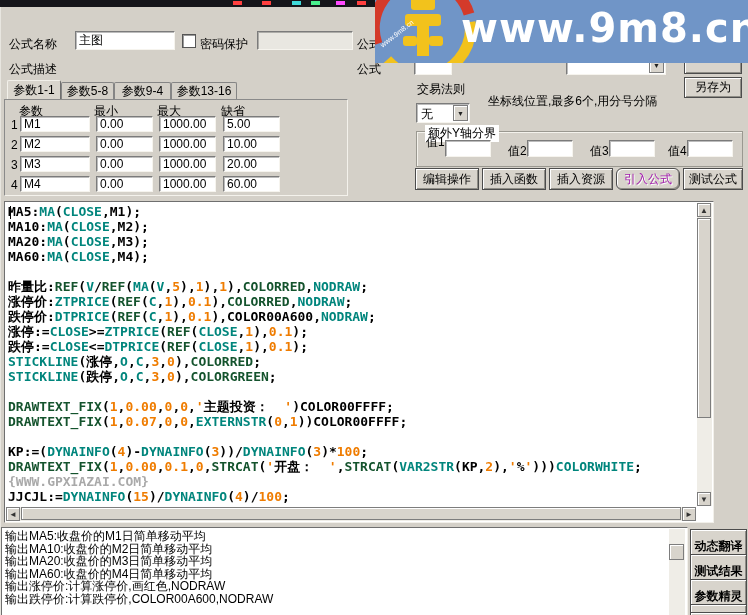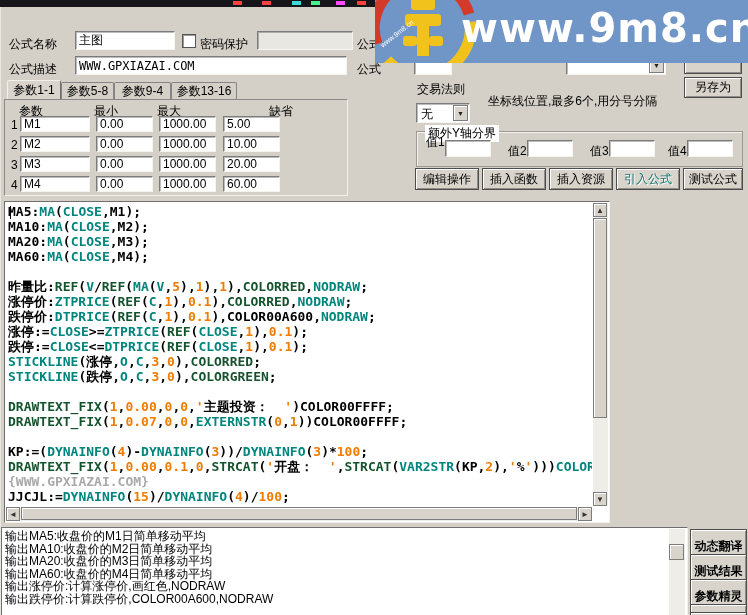--- a/index.html
+++ b/index.html
@@ -91,7 +91,6 @@
     <span class="lbl" style="left:356px;top:29px;">公式</span>
 
     <span class="lbl" style="left:8px;top:54px;">公式描述</span>
-    <input class="sunken" style="left: 74px; top: 49px; width: 272px; height: 19px; font-family: &quot;DejaVu Sans Mono&quot;, monospace;" value="WWW.GPXIAZAI.COM">
     <span class="lbl" style="left:356px;top:54px;">公式</span>
     <input class="sunken" style="left: 413px; top: 49px; width: 38px; height: 19px;">
     <div class="sunken" style="left:565px;top:49px;width:100px;height:19px;">

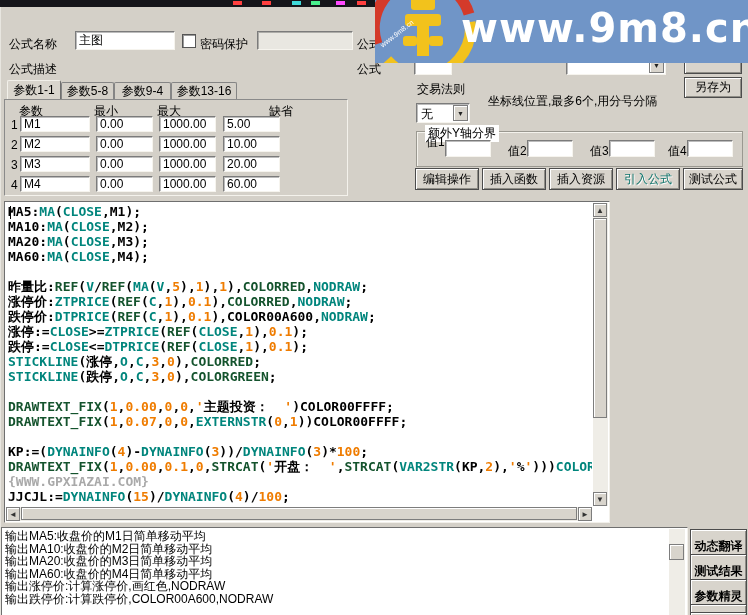--- a/index.html
+++ b/index.html
@@ -110,7 +110,7 @@
           <span class="lbl" style="left: 14px; top: 3px;">参数</span>
           <span class="lbl" style="left: 89px; top: 3px;">最小</span>
           <span class="lbl" style="left: 152px; top: 3px;">最大</span>
-          <span class="lbl" style="left: 216px; top: 3px; margin-left: 48px;">缺省</span>
+          <span class="lbl" style="left: 216px; top: 3px;">缺省</span>
         </div>
       <div id="paramrows">
           <span class="lbl" style="left: 6px; top: 18px;">1</span>

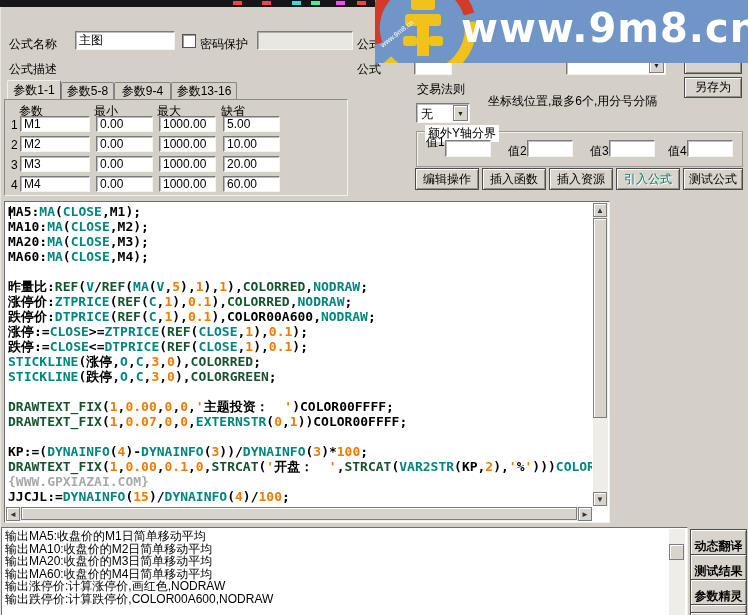--- a/index.html
+++ b/index.html
@@ -22,7 +22,7 @@
        box-shadow:inset 1px 1px 0 #ffffff,inset -1px -1px 0 #908e87;
        display:flex;align-items:center;justify-content:center;cursor:pointer;
        font-size:12px;box-sizing:border-box;white-space:nowrap;}
-  .btn.disabled{color:#0f766e;text-shadow:1px 1px 0 #fff;cursor:default;}
+  .btn.disabled{color:#a21caf;text-shadow:1px 1px 0 #fff;cursor:default;border-radius:6px;}
   .checkbox{position:absolute;width:12px;height:12px;background:#fff;
        border:1px solid #555;box-shadow:inset 1px 1px 0 #9a9a9a;}
   .tab{position:absolute;top:0;height:16px;background:#d4d0c8;border:1px solid #858585;

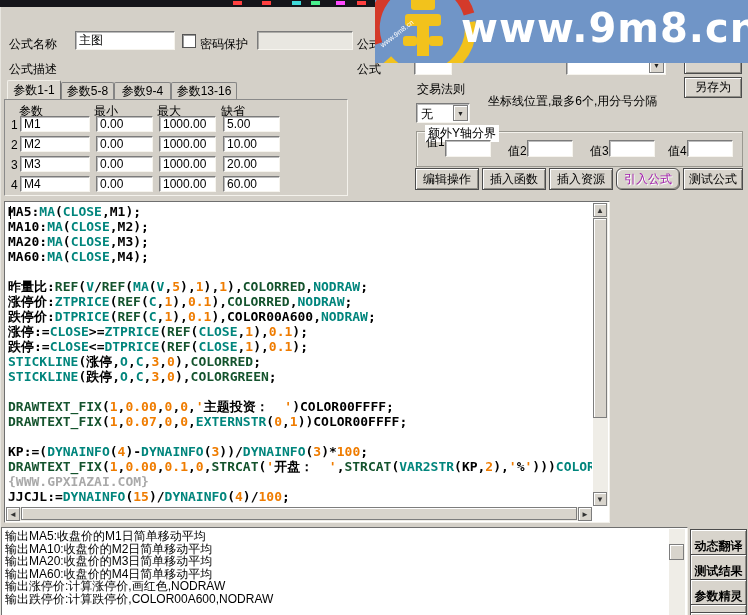--- a/index.html
+++ b/index.html
@@ -34,7 +34,7 @@
   .groupbox{position:absolute;border:1px solid #9a9890;box-shadow:1px 1px 0 #f4f2ec inset;
        box-sizing:border-box;}
   .grouplabel{position:absolute;top:-7px;left:8px;background:#ffffff;padding:0 3px;}
-  .codearea{position:absolute;left:3px;top:194px;width:606px;height:322px;background:#fff;
+  .codearea{position:absolute;left:3px;top:194px;width:710px;height:322px;background:#fff;
        border:1px solid;border-color:#6f6f6f #f2f0ea #f2f0ea #6f6f6f;box-sizing:border-box;}
   .codelines{position:absolute;left:3px;top:2px;right:17px;bottom:16px;overflow:hidden;
        font-family:"DejaVu Sans Mono",monospace;font-size:13px;font-weight:bold;

